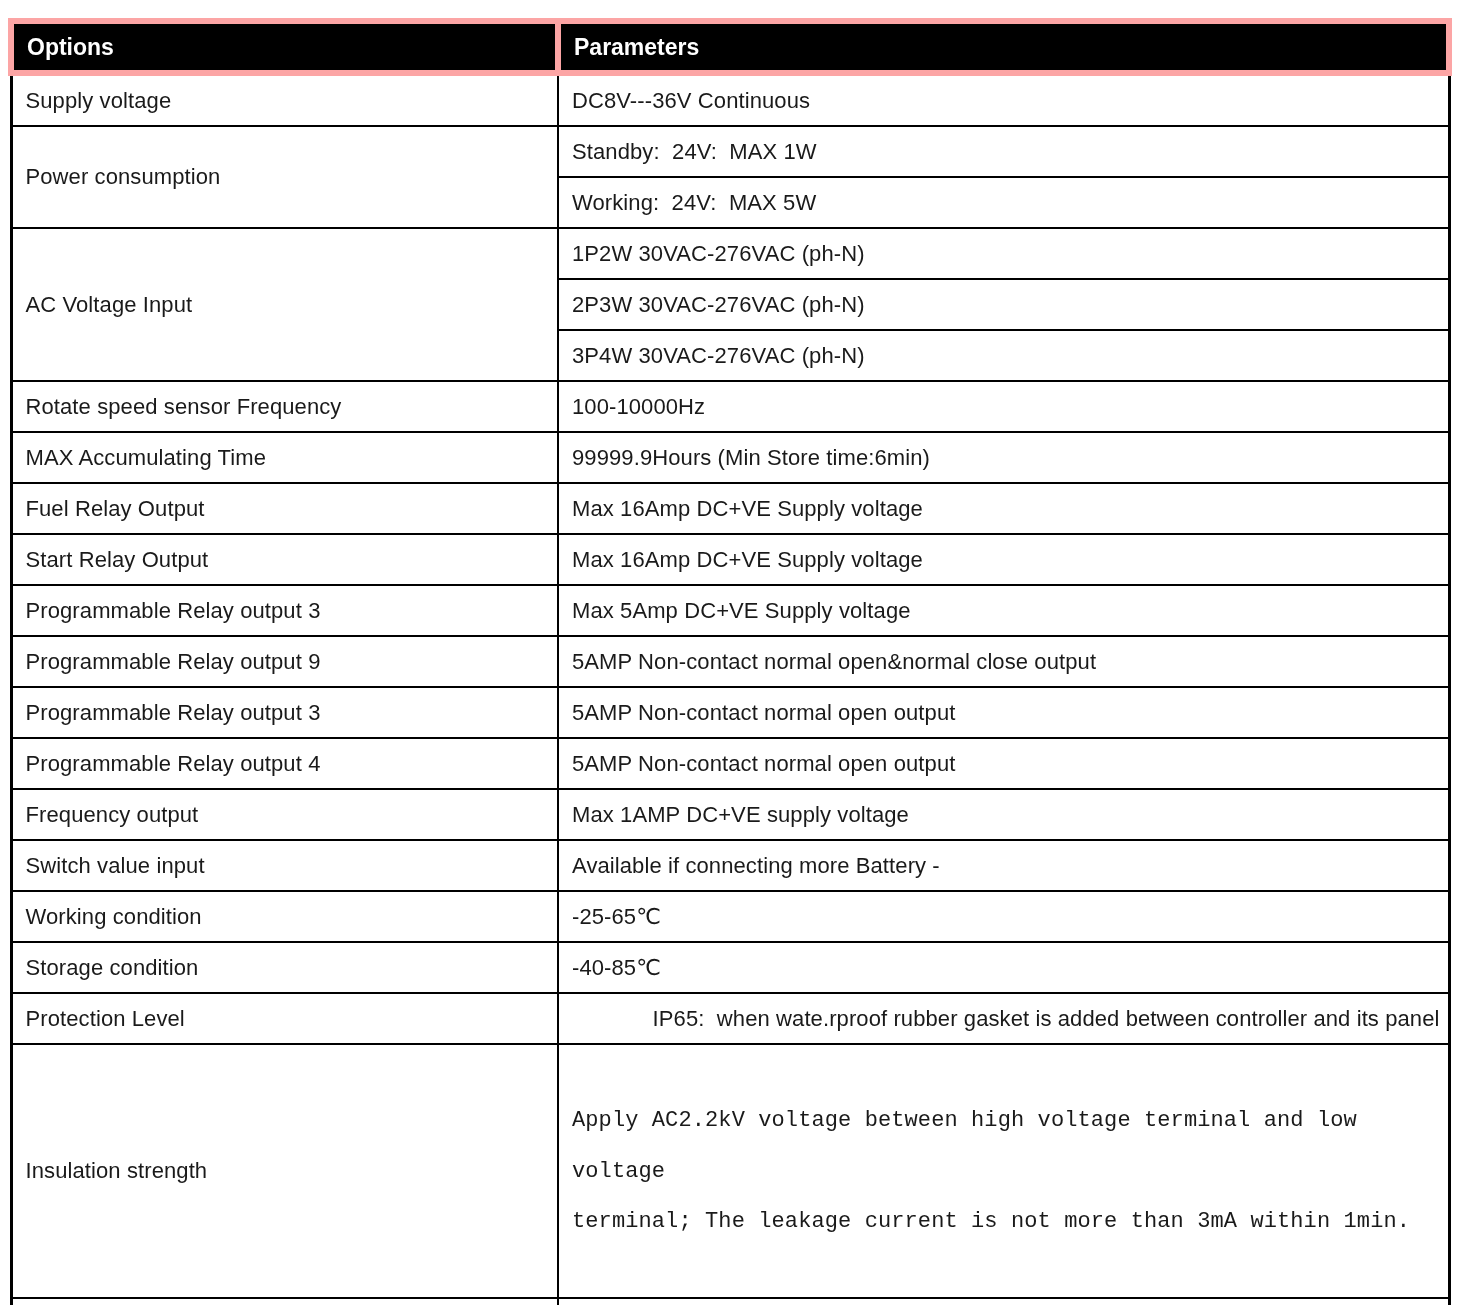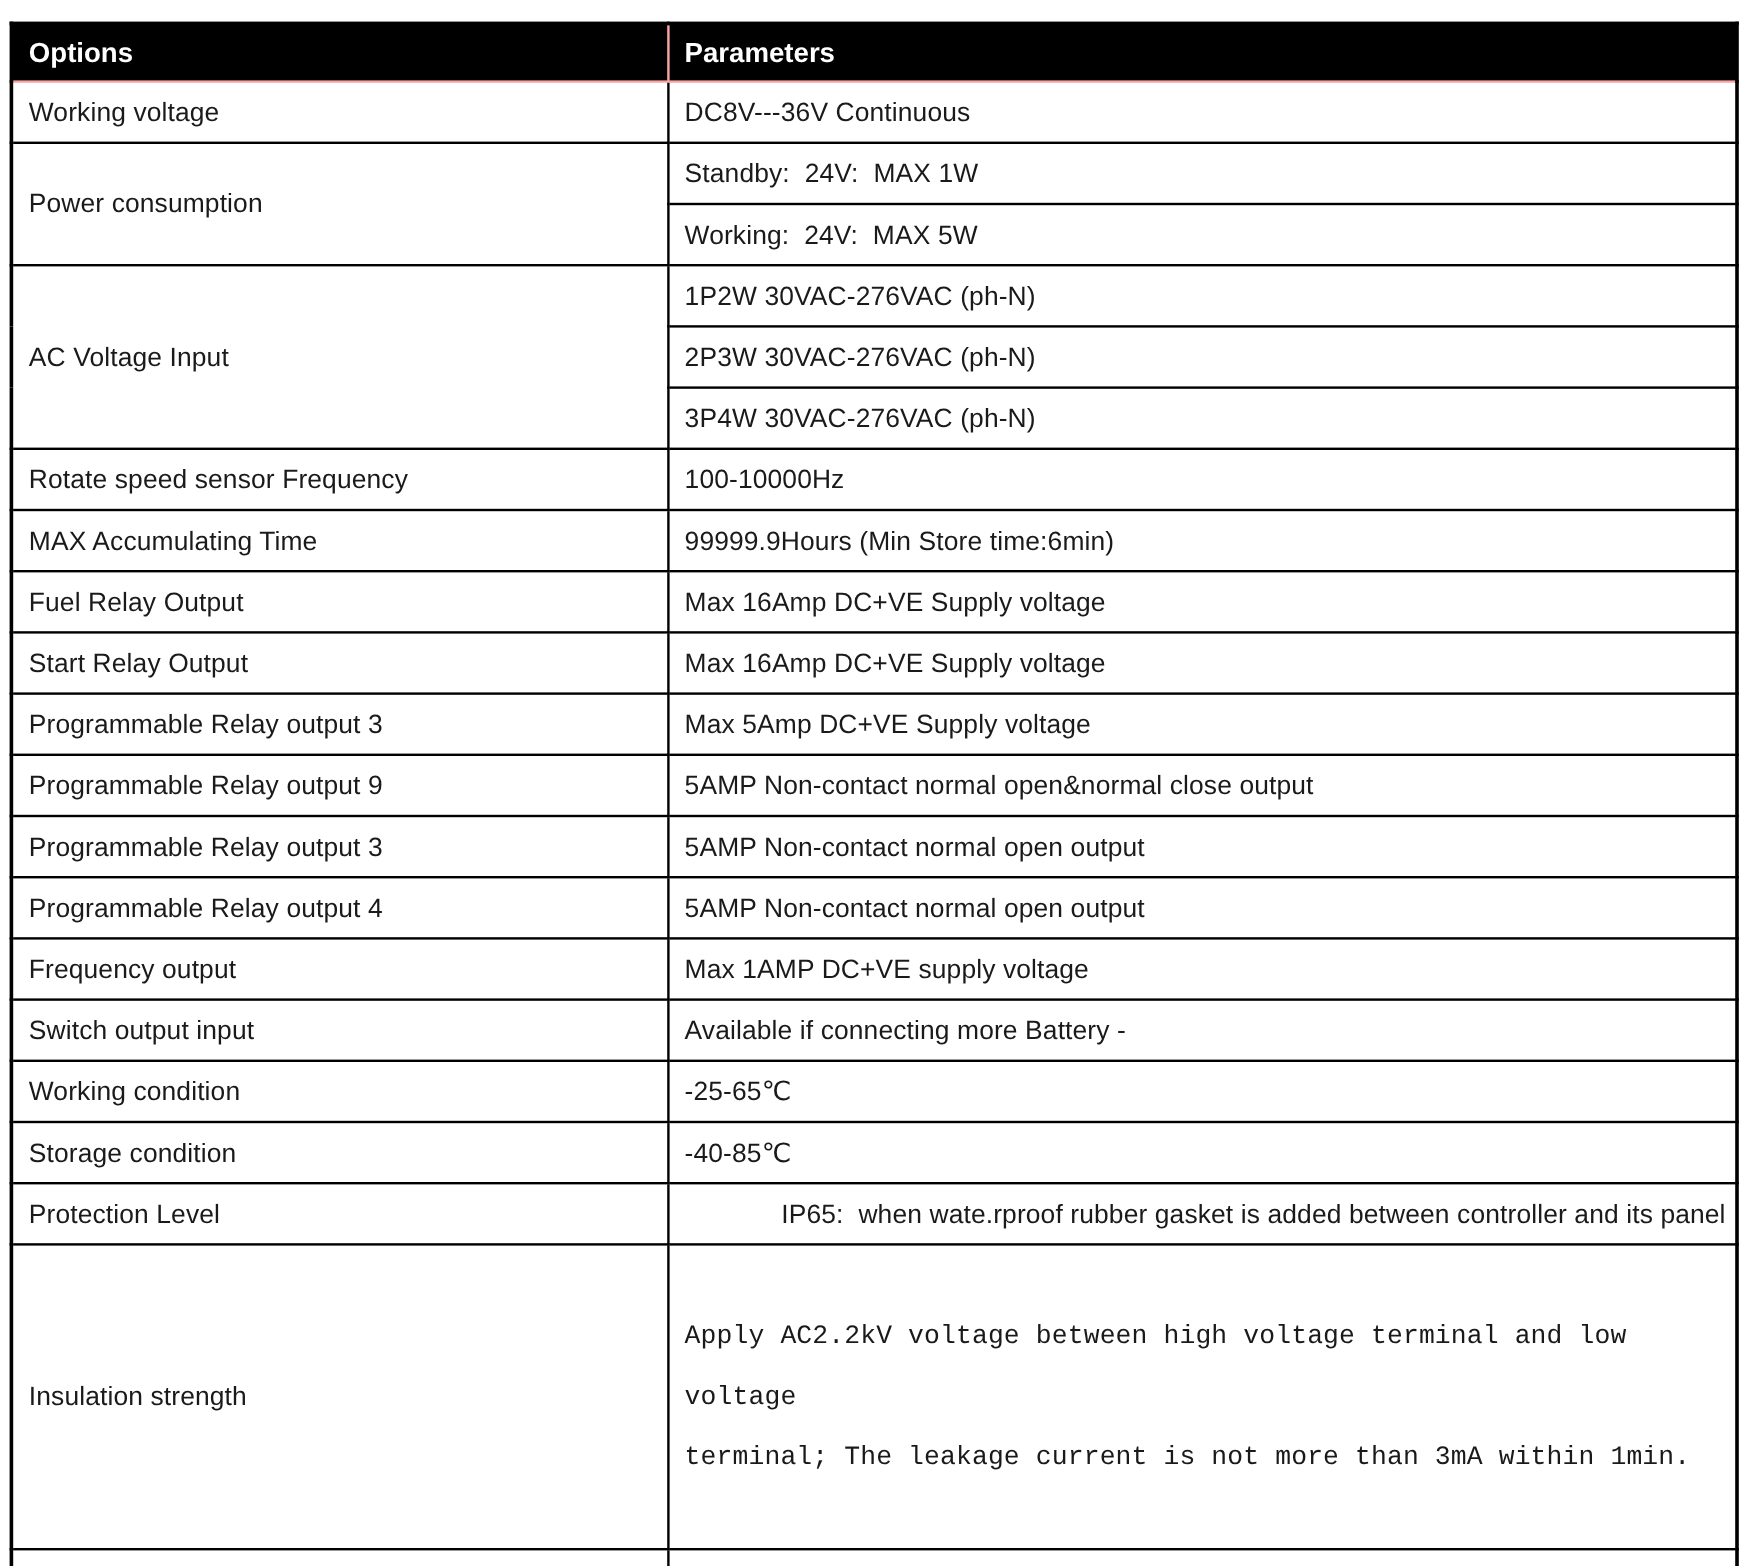--- a/index.html
+++ b/index.html
@@ -30,7 +30,7 @@
     text-align: left;
     height: 46px;
     padding: 0 8px 0 13px;
-    border: 2px solid #fca5a5;
+    border: 6px solid #fca5a5;
     vertical-align: middle;
     white-space: pre-wrap;
   }

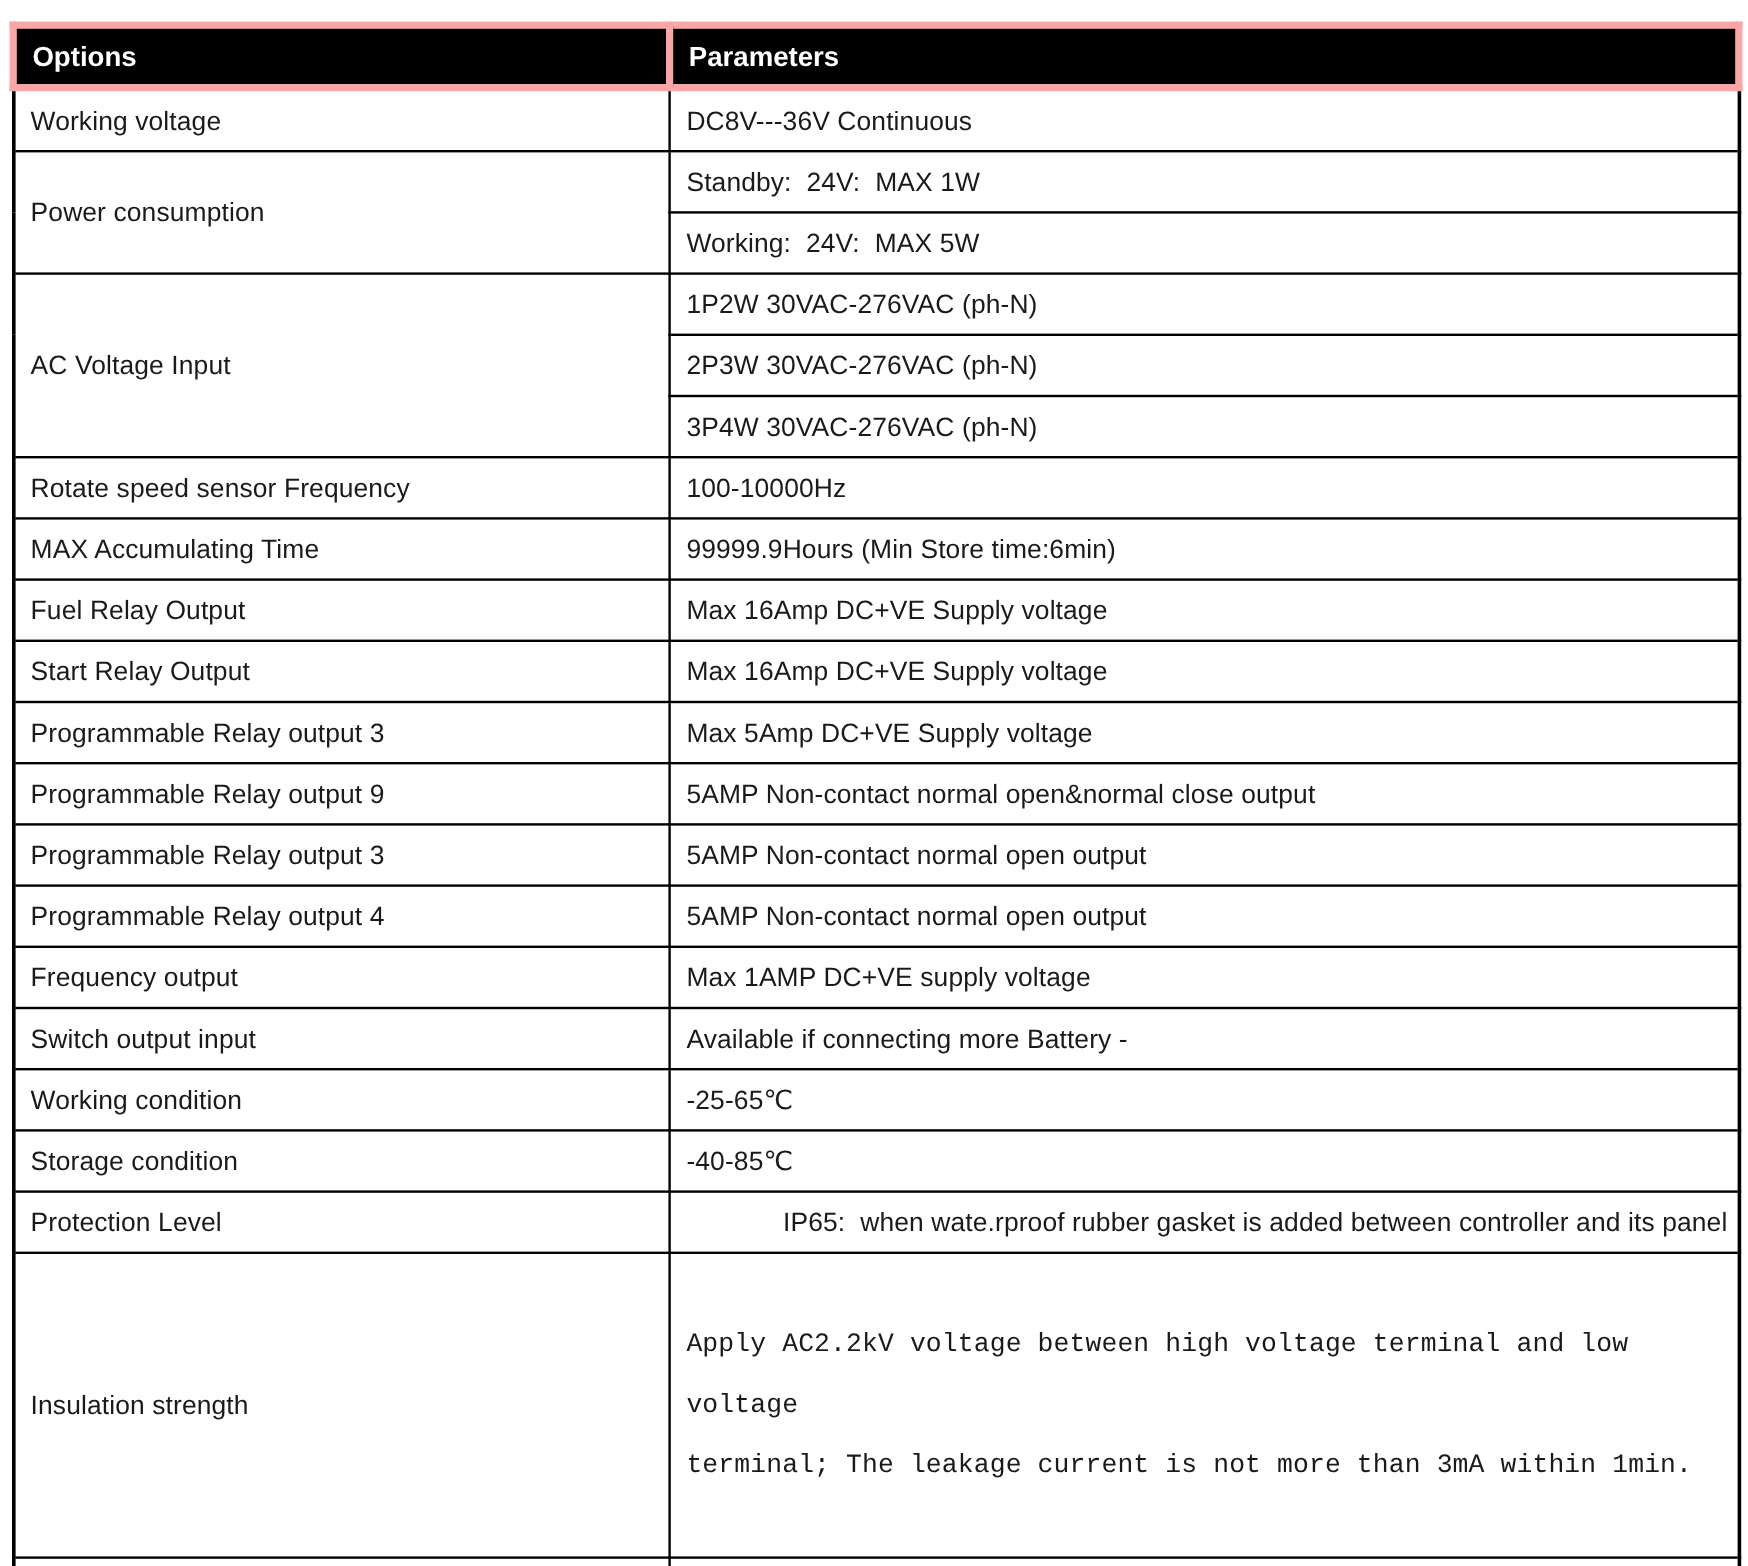--- a/index.html
+++ b/index.html
@@ -77,7 +77,7 @@
     </thead>
     <tbody>
       <tr>
-        <td>Working voltage</td>
+        <td>Supply voltage</td>
         <td>DC8V---36V Continuous</td>
       </tr>
       <tr>

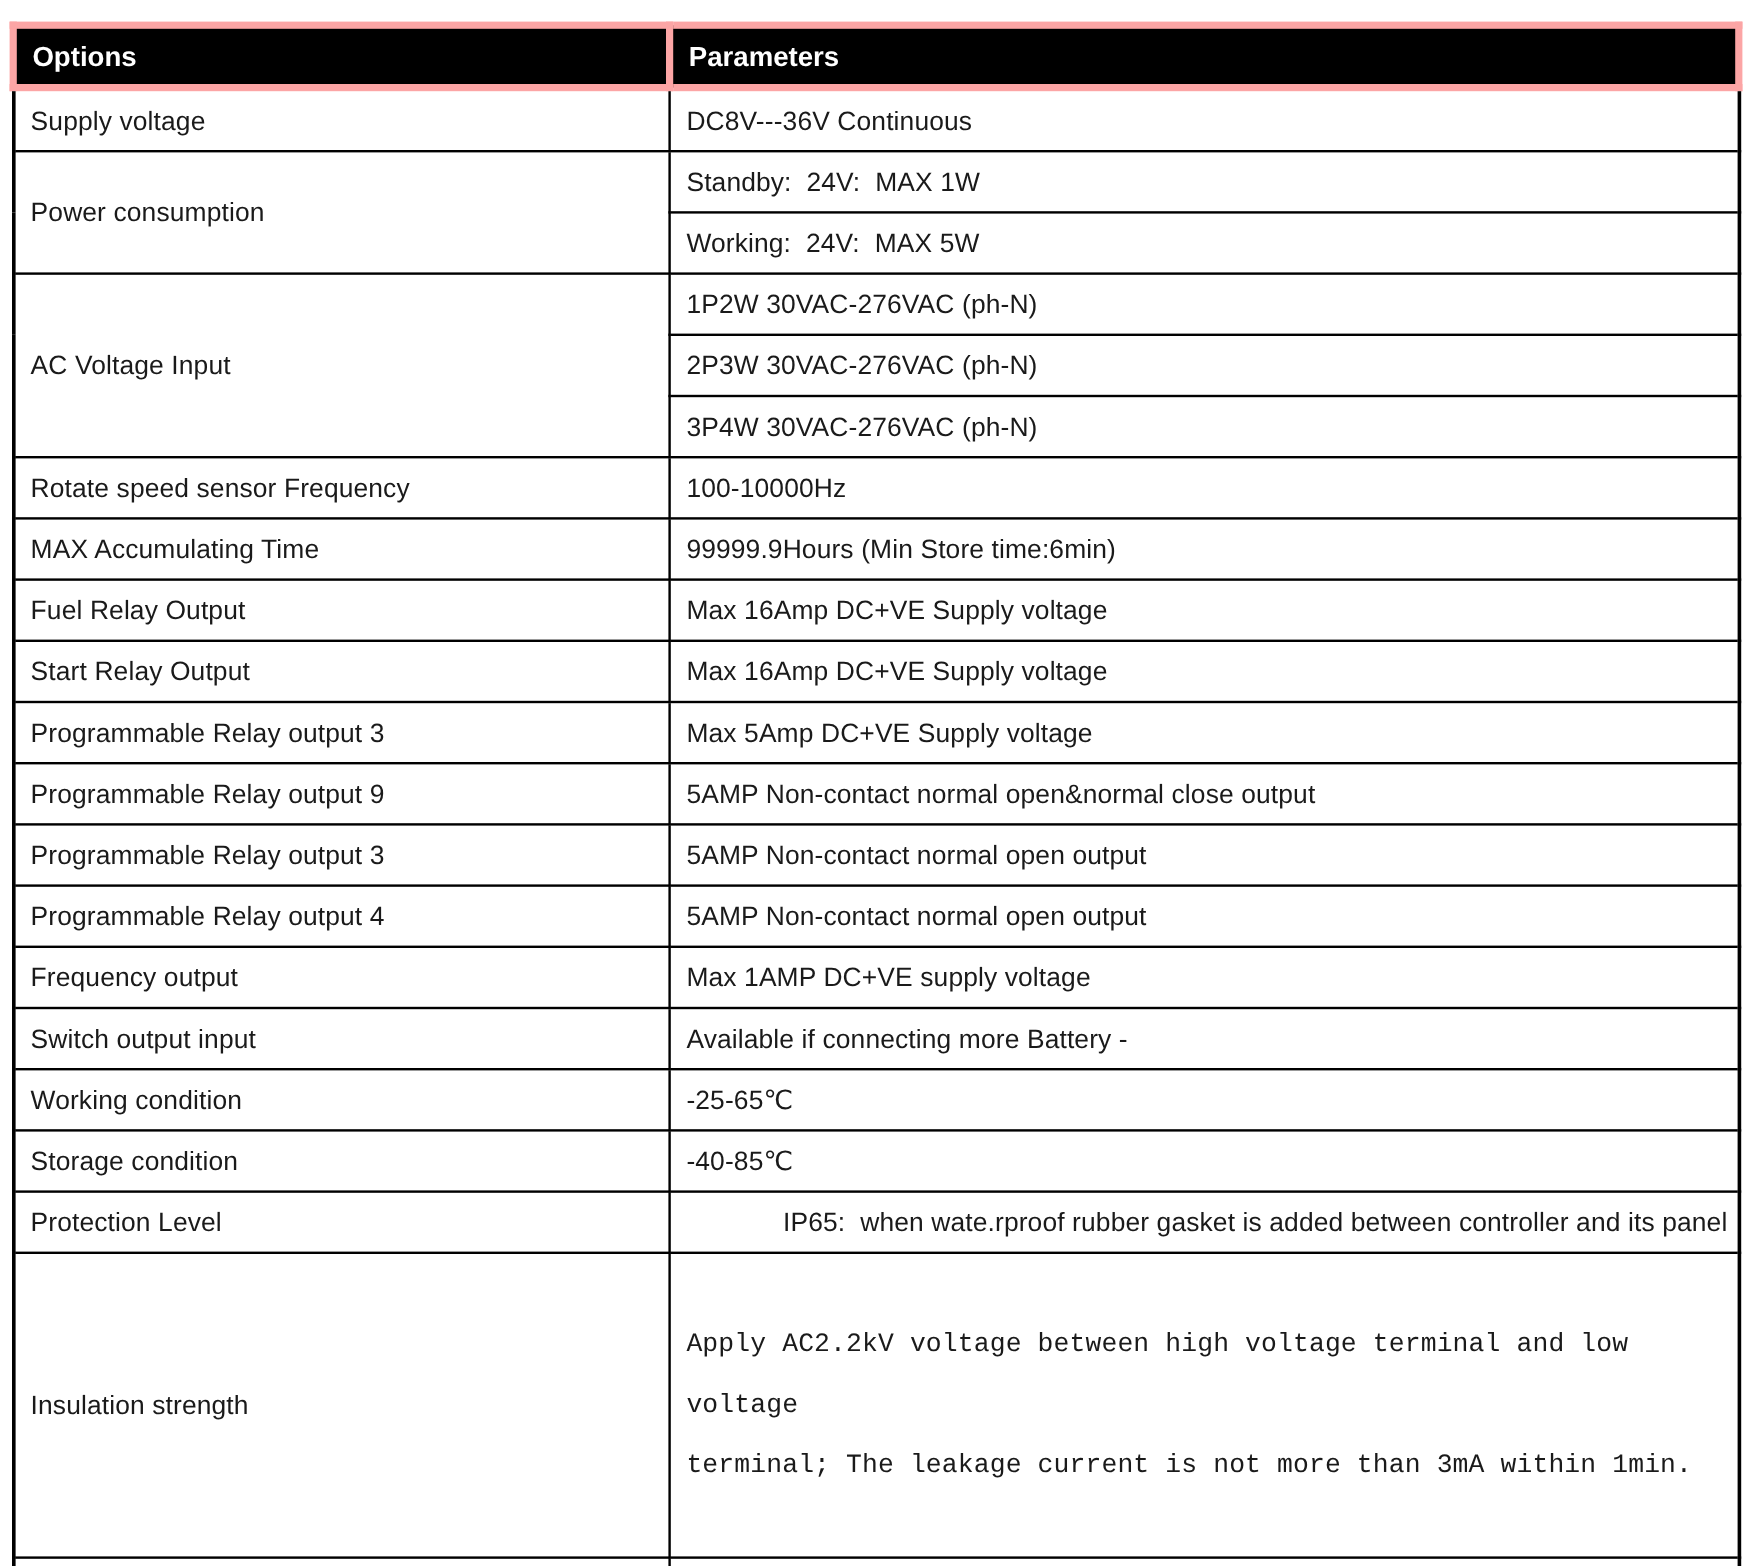--- a/index.html
+++ b/index.html
@@ -134,7 +134,7 @@
         <td>Max 1AMP DC+VE supply voltage</td>
       </tr>
       <tr>
-        <td>Switch output input</td>
+        <td>Switch value input</td>
         <td>Available if connecting more Battery -</td>
       </tr>
       <tr>

